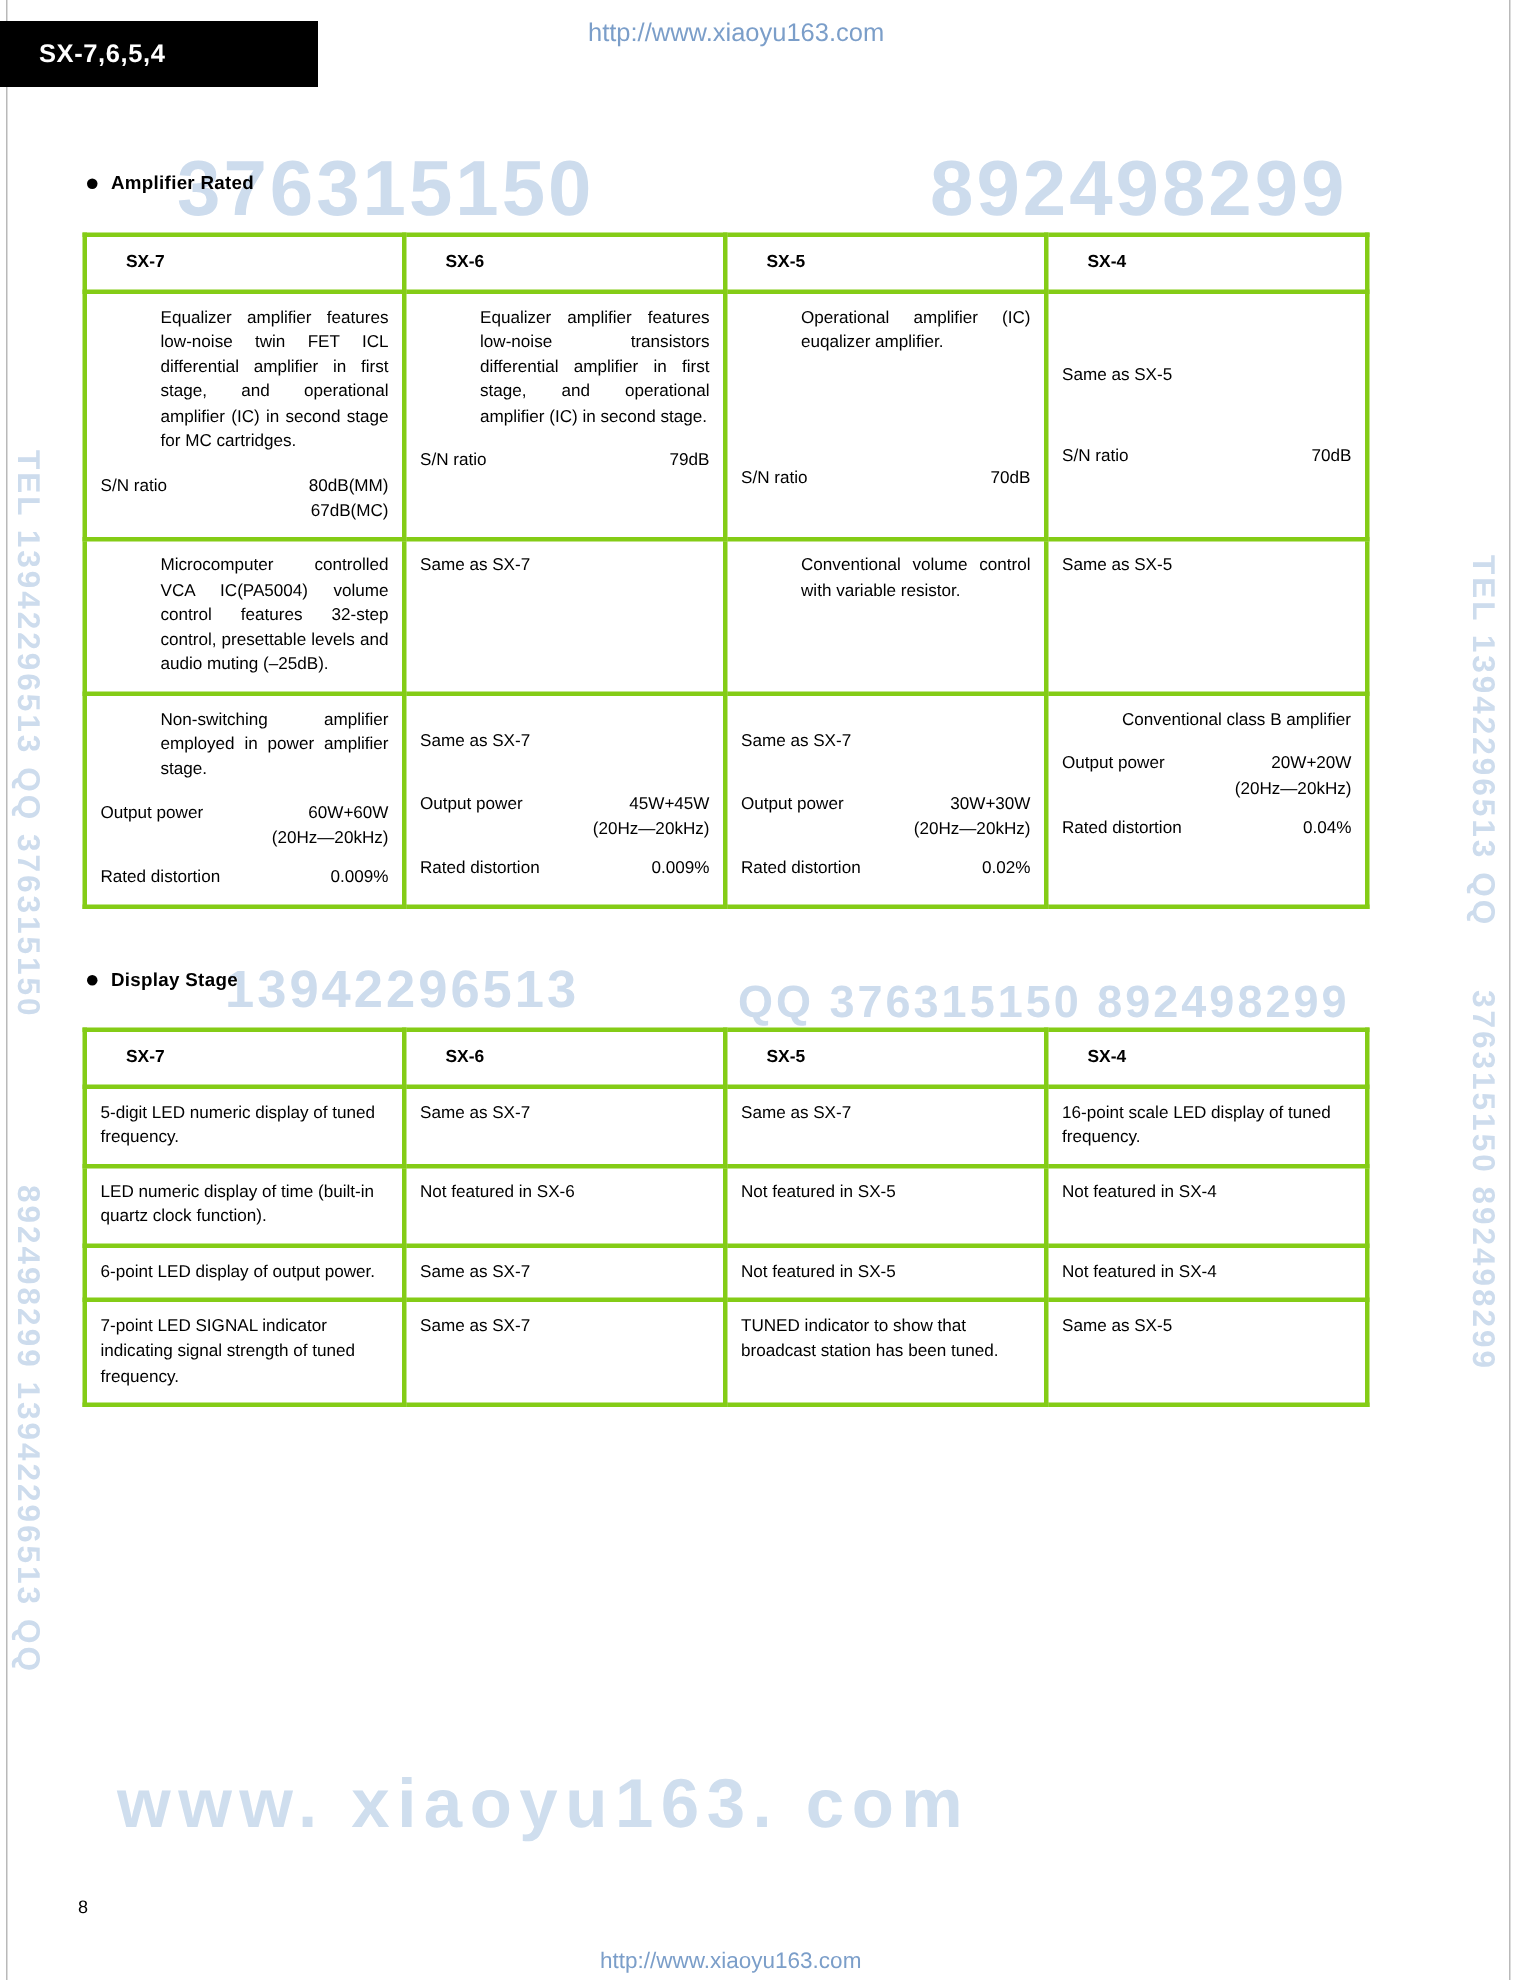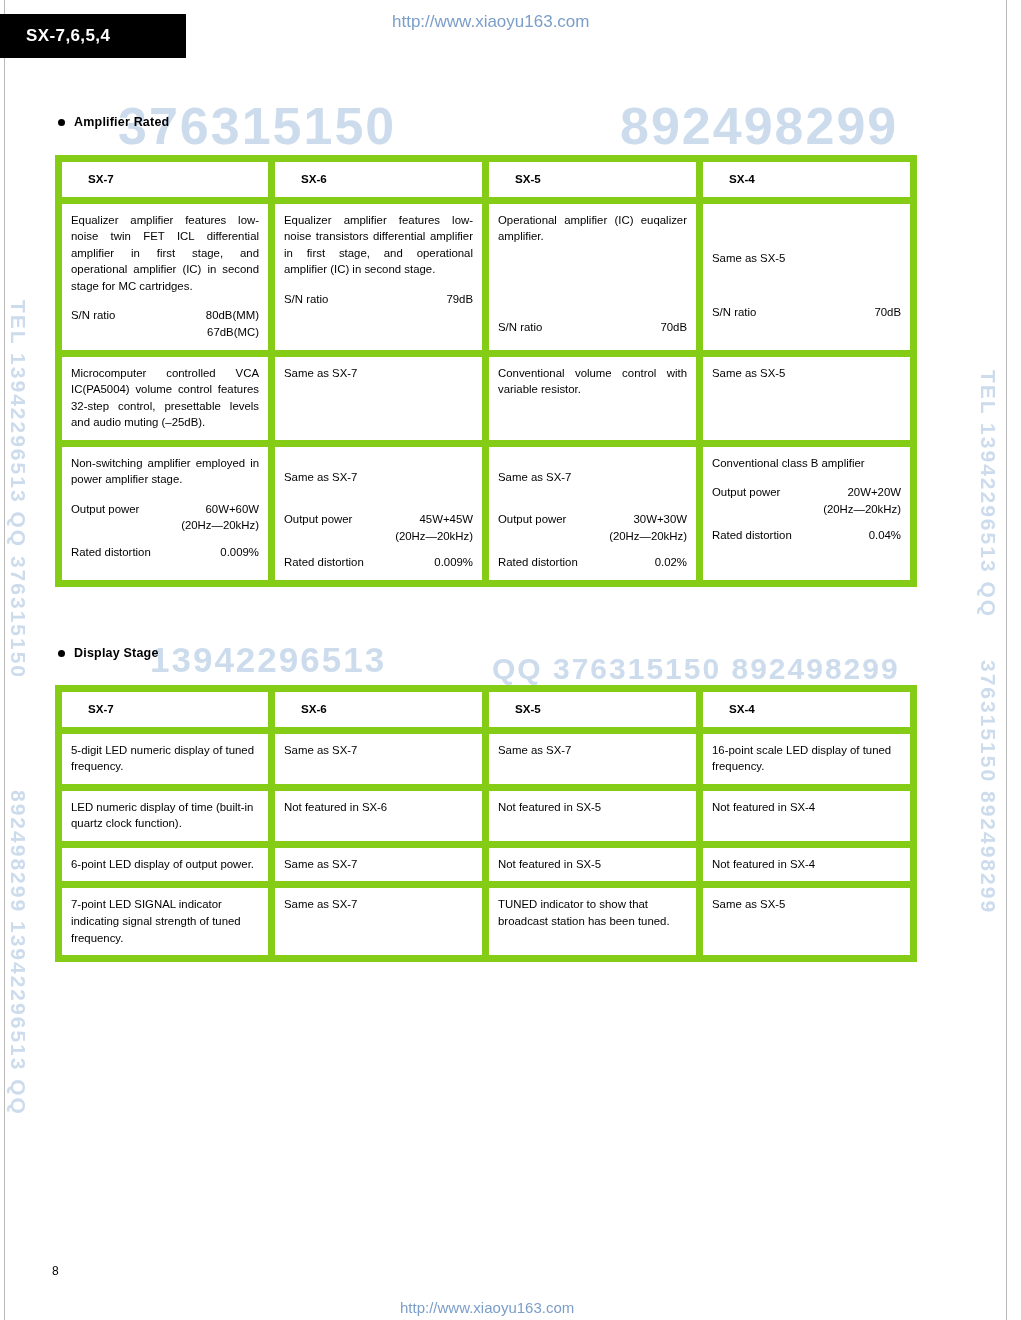--- a/index.html
+++ b/index.html
@@ -33,7 +33,7 @@
     position: absolute;
     left: 0;
     top: 14px;
-    width: 186px;
+    width: 212px;
     height: 44px;
     background: #000000;
     color: #ffffff;

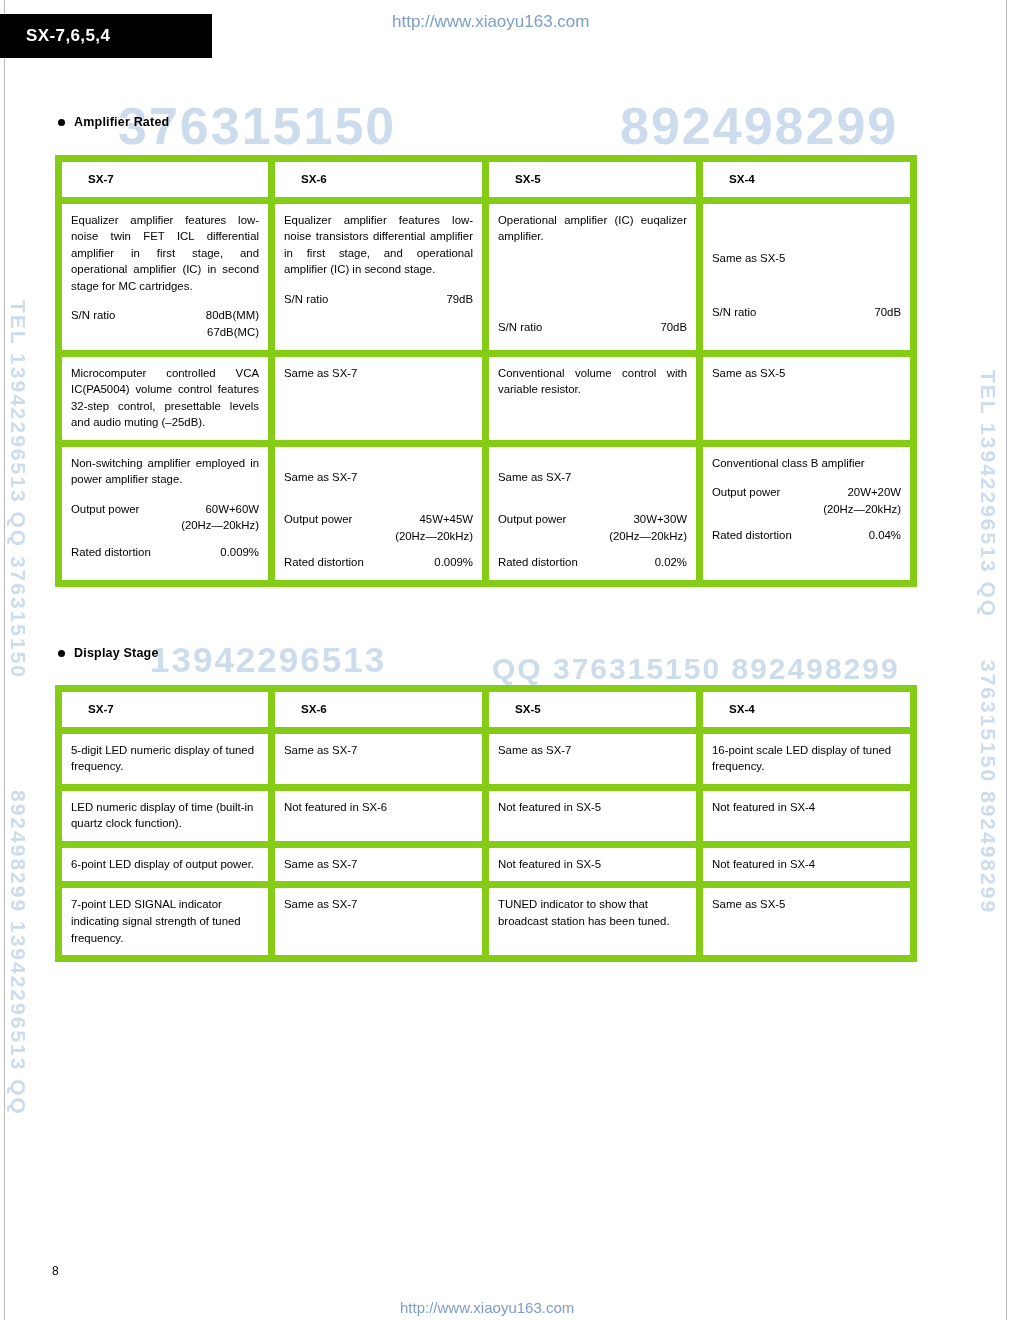--- a/index.html
+++ b/index.html
@@ -151,7 +151,7 @@
     background: #fff;
   }
   table.spec td, table.spec th {
-    border: 7px solid #84cc16;
+    border: 3px solid #84cc16;
     vertical-align: top;
     padding: 8px 9px 9px 9px;
     font-size: 11.4px;

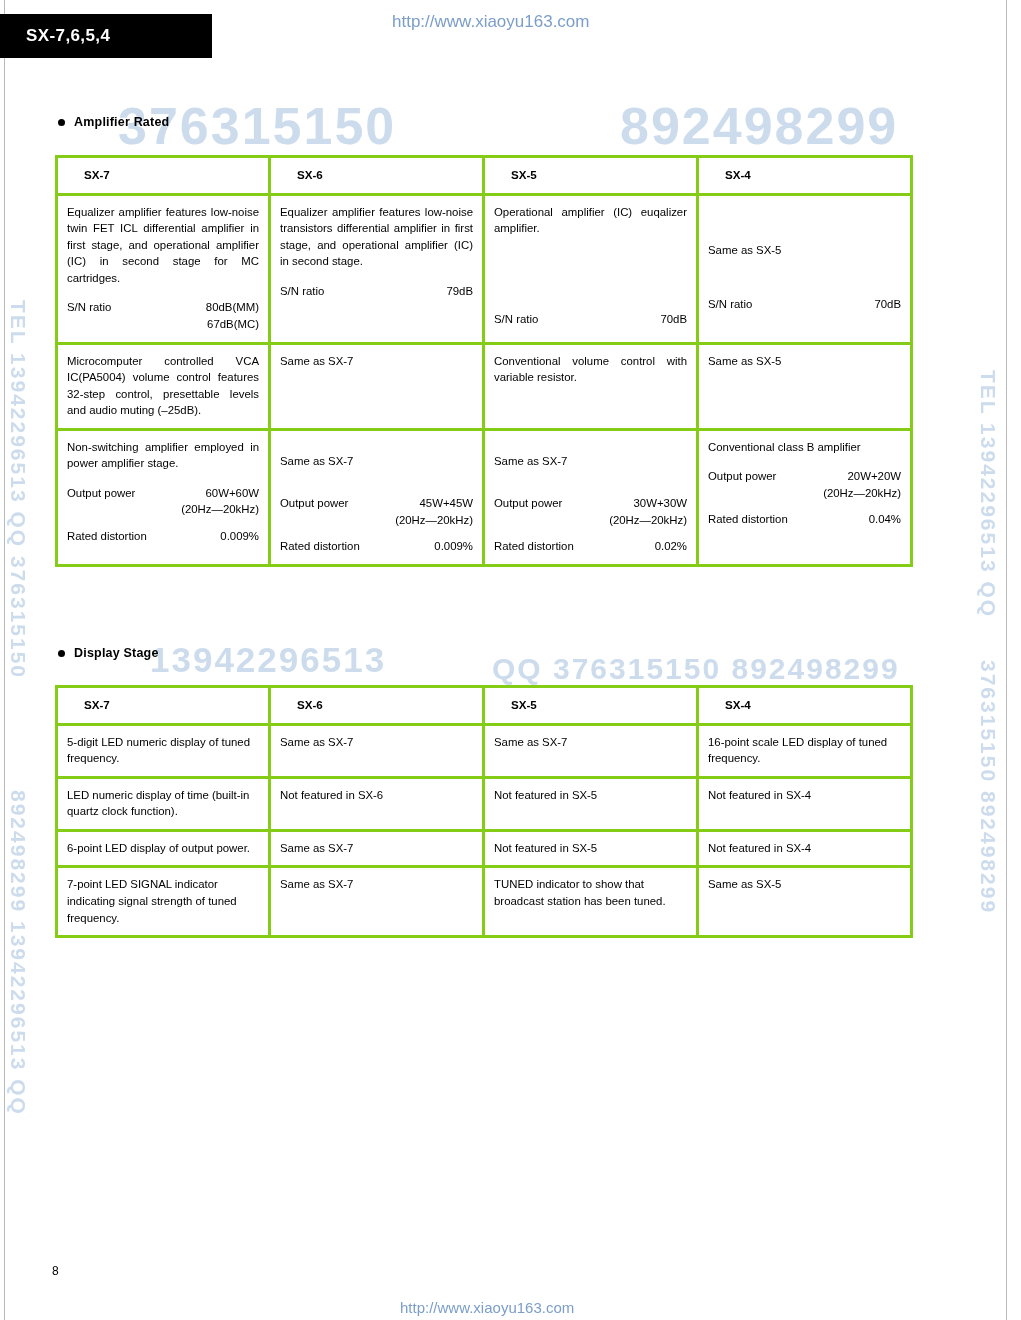--- a/index.html
+++ b/index.html
@@ -176,6 +176,7 @@
   .just {
     text-align: justify;
     text-align-last: left;
+    margin-left: 40px;
   }
   .kv {
     display: flex;

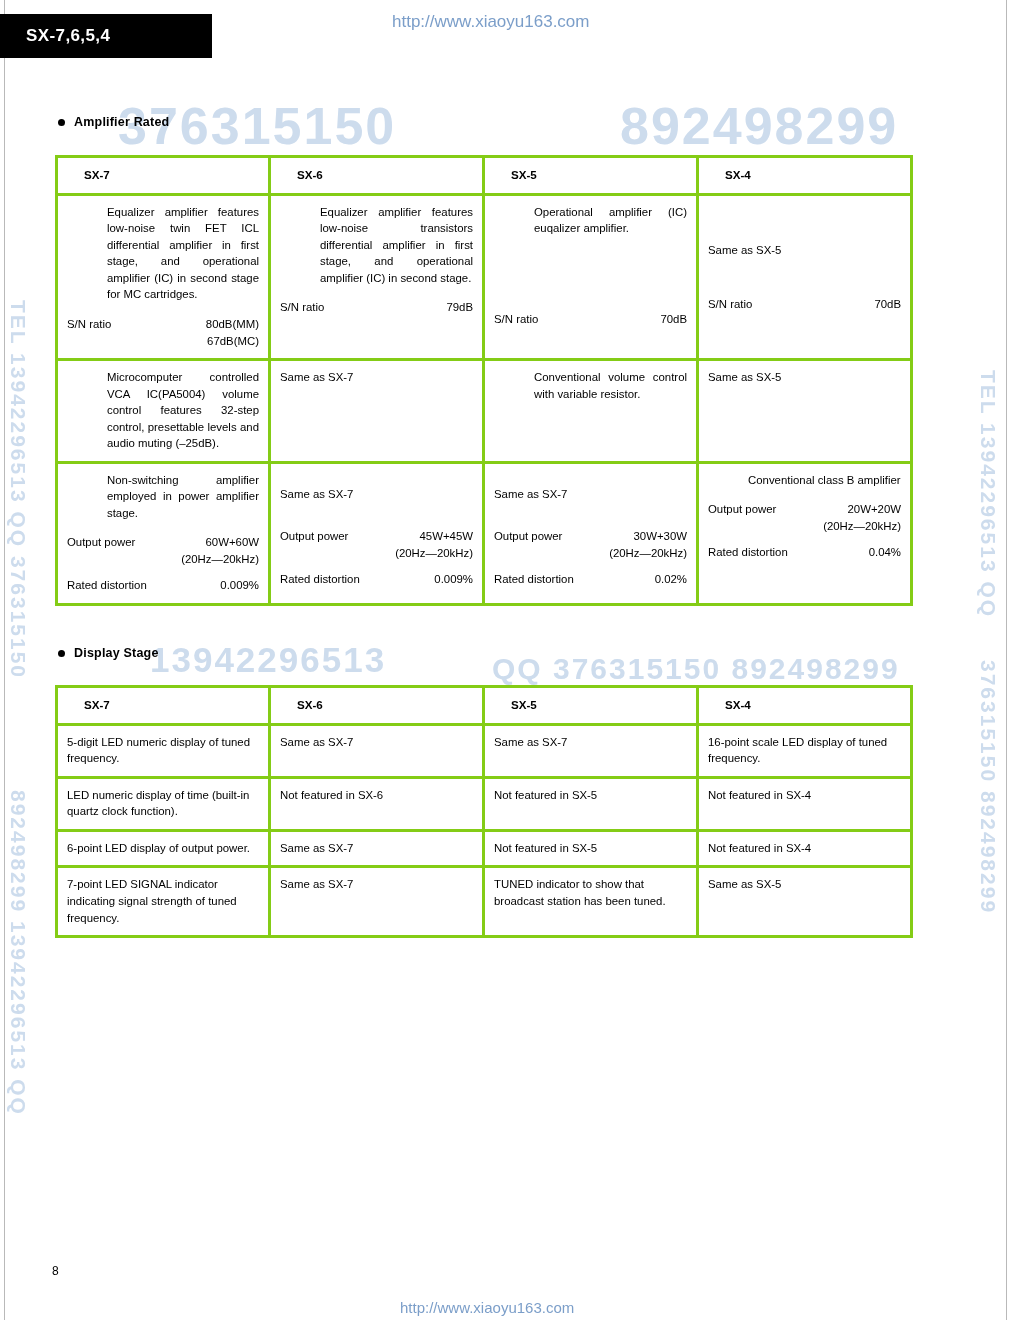--- a/index.html
+++ b/index.html
@@ -212,6 +212,7 @@
   <div class="wm wm-big-2">892498299</div>
   <div class="wm wm-mid">13942296513</div>
   <div class="wm wm-mid-2">QQ  376315150  892498299</div>
+  <div class="wm wm-bottom-site">www. xiaoyu163. com</div>
   <div class="wm wm-vert wm-vert-left">TEL 13942296513  QQ 376315150</div>
   <div class="wm wm-vert wm-vert-left2">892498299  13942296513  QQ</div>
   <div class="wm wm-vert wm-vert-right">TEL 13942296513  QQ</div>

